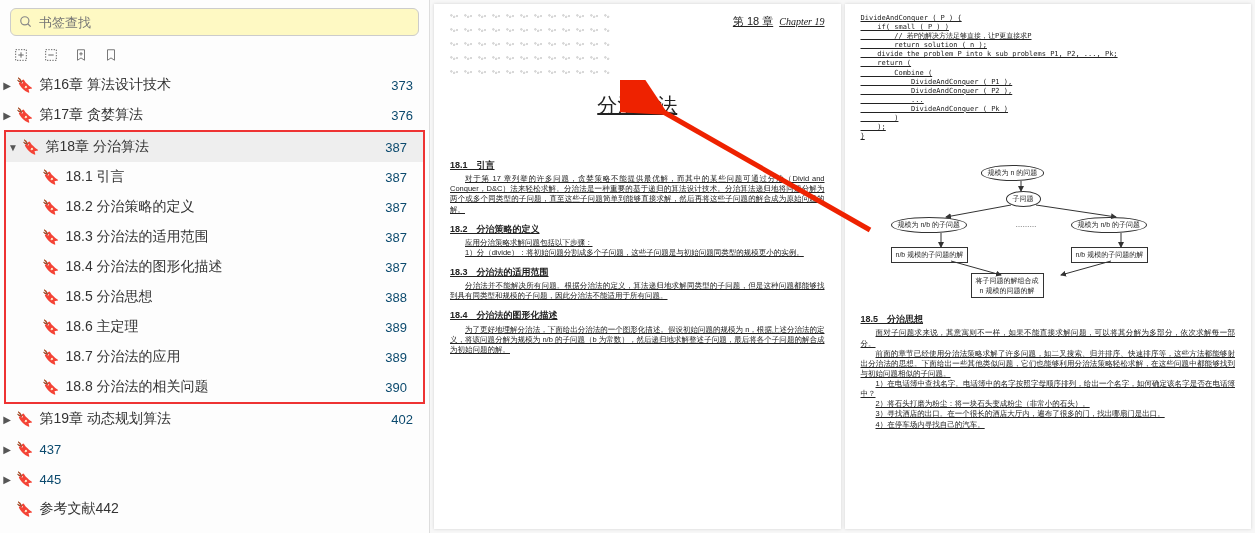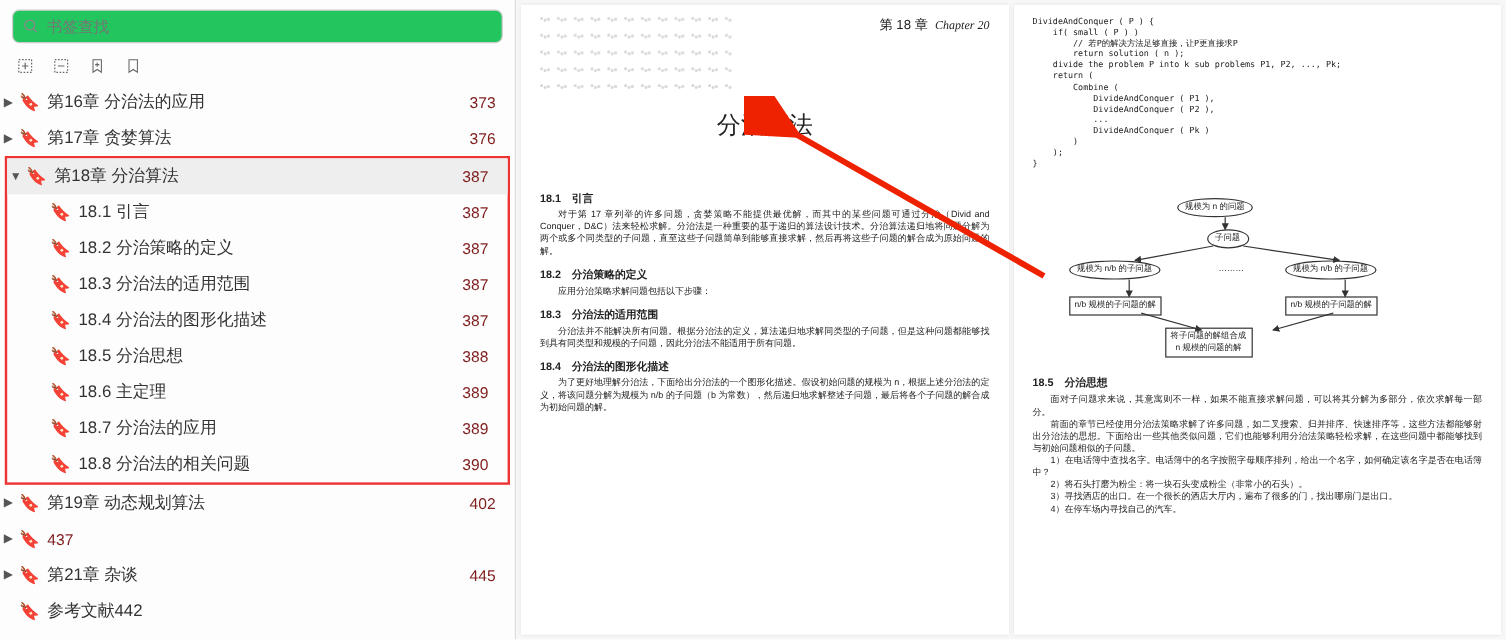--- a/index.html
+++ b/index.html
@@ -7,7 +7,7 @@
   
   
   .sidebar { width: 430px; height: 533px; border-right: 1px solid #ddd; background: #fdfdfd; display:flex; flex-direction:column;}
-  .search-box { margin: 8px 10px 6px 10px; border: 1px solid #ccc; border-radius: 6px; height: 28px; display: flex; align-items: center; padding: 0 8px; background:#22c55e;}
+  .search-box { margin: 8px 10px 6px 10px; border: 1px solid #ccc; border-radius: 6px; height: 28px; display: flex; align-items: center; padding: 0 8px; background:#fef9c3;}
   .search-box svg { flex-shrink:0; }
   .search-box input { border: none; outline: none; flex: 1; font-size: 13px; margin-left: 6px; color:#333; background:transparent;}
   .toolbar { display: flex; gap: 12px; padding: 4px 12px 6px 12px; }

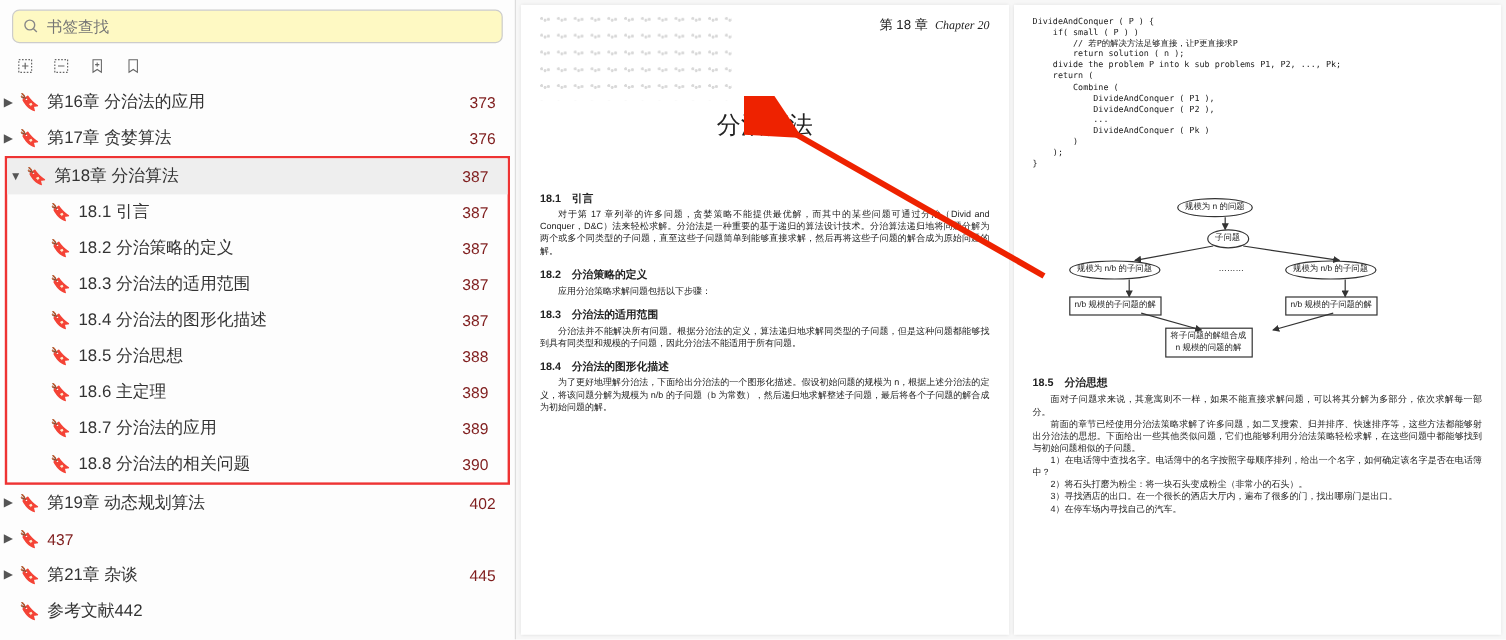--- a/index.html
+++ b/index.html
@@ -24,7 +24,7 @@
   
   
   .content { flex:1; display:flex; background:#f7f7f7; padding: 4px; gap:4px; position:relative;}
-  .page-img { flex:1; background:#fff; box-shadow: 0 0 3px rgba(0,0,0,0.15); padding: 10px 16px; overflow:hidden; font-size:8px; color:#222; line-height:1.35;}
+  .page-img { flex:1; background:#fff; box-shadow: 0 0 3px rgba(0,0,0,0.15); padding: 10px 16px; overflow:hidden; font-size:8px; color:#222; line-height:1.35;text-decoration:underline;}
   
   .chap-header { text-align:right; margin-bottom:6px; font-size:9px;}
   .chap-title-row { display:flex; align-items:center; justify-content:flex-end; gap:6px;}

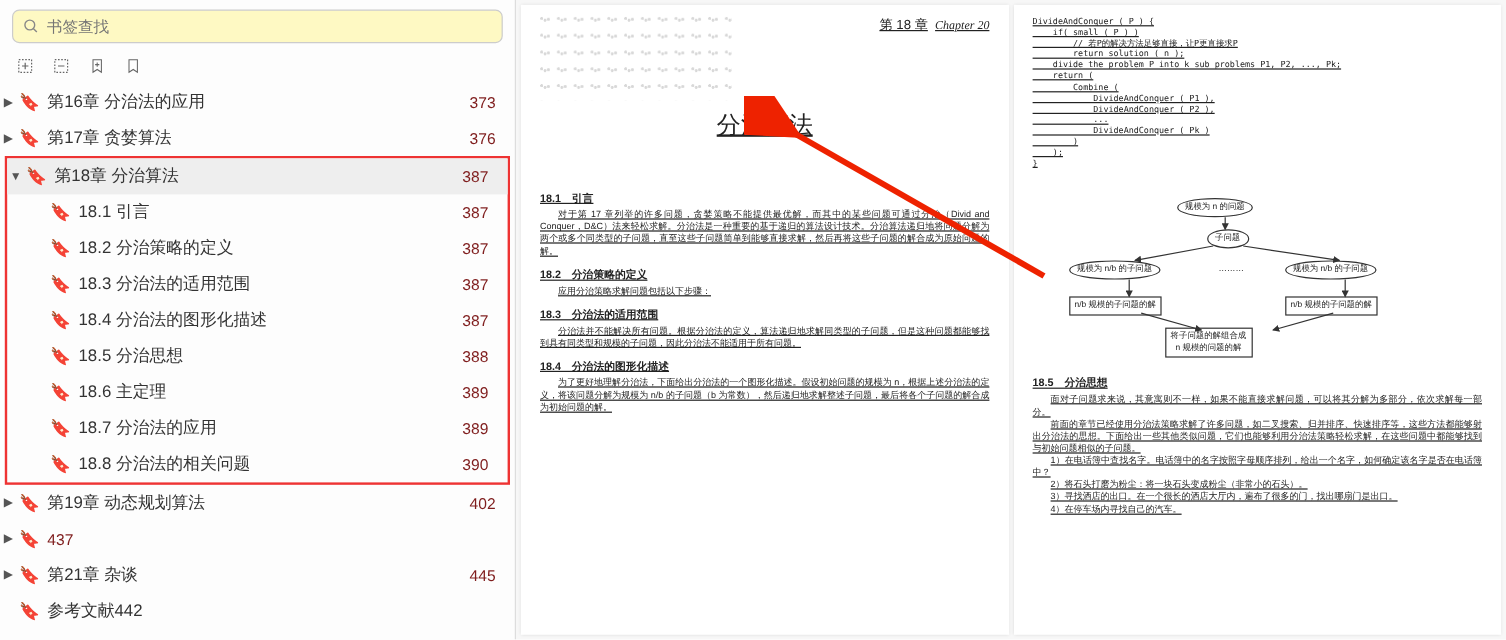--- a/index.html
+++ b/index.html
@@ -186,7 +186,7 @@
     <div class="chap-header">
       <div class="chap-title-row">
         <span class="cn">第 18 章</span>
-        <span class="en">Chapter 20</span>
+        <span class="en">Chapter 19</span>
       </div>
     </div>
     <div style="clear:both"></div>

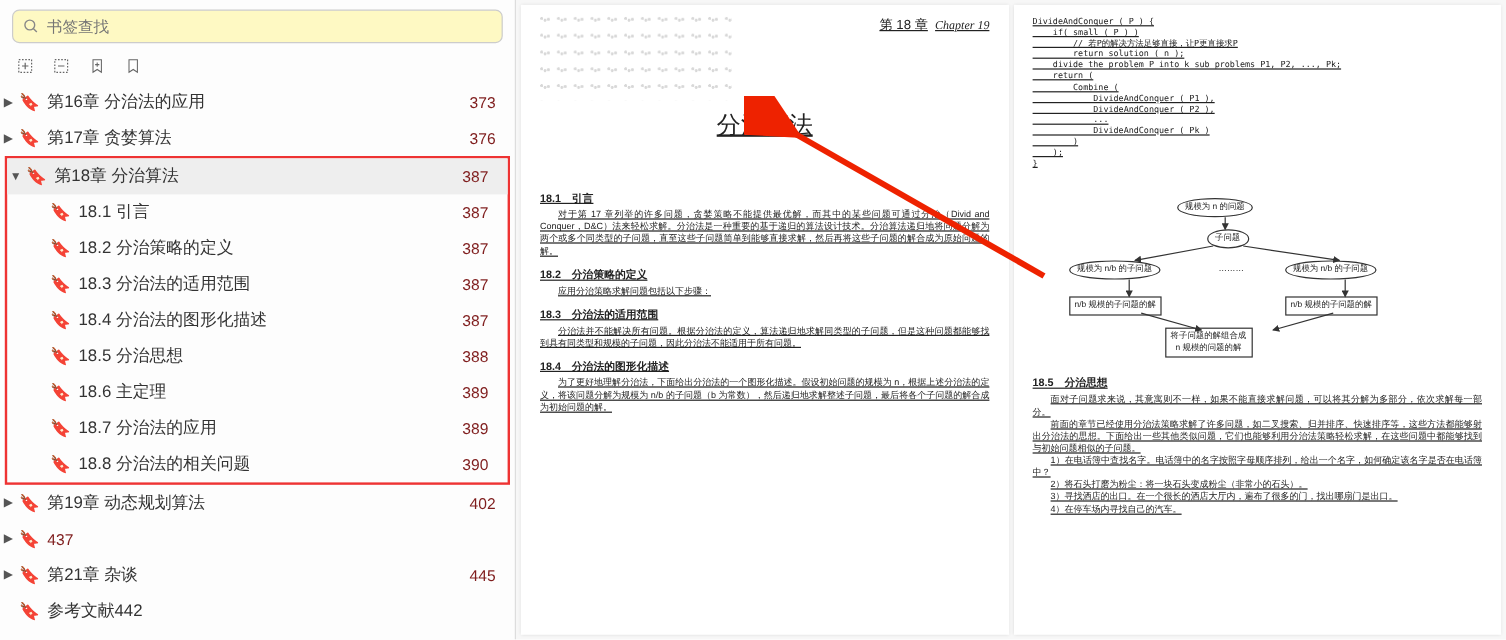--- a/index.html
+++ b/index.html
@@ -92,7 +92,7 @@
     <div class="row">
       <span class="arrow">▶</span>
       <span class="bm">🔖</span>
-      <span class="label">第16章 分治法的应用</span>
+      <span class="label">第16章 算法设计技术</span>
       <span class="page">373</span>
     </div>
     <div class="row">

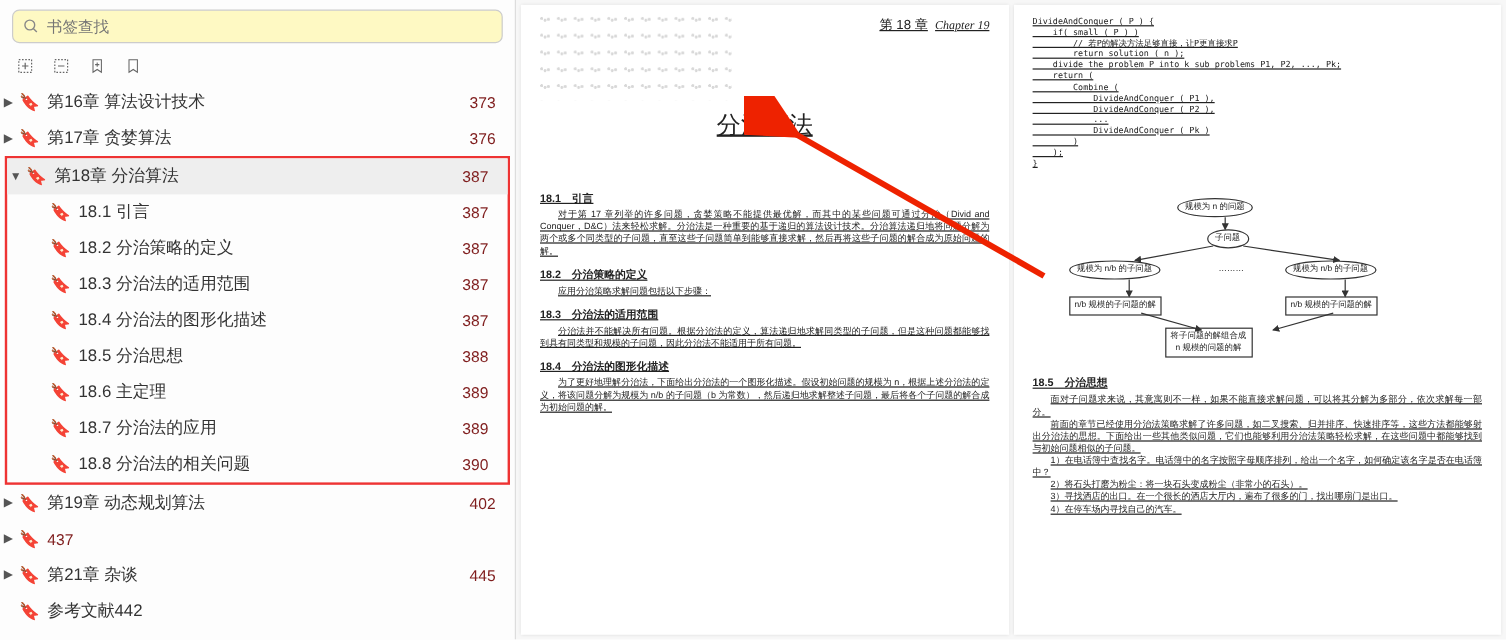--- a/index.html
+++ b/index.html
@@ -17,7 +17,7 @@
   .row .arrow { width:14px; display:inline-block; text-align:center; color:#555; font-size:10px;}
   .row .bm { margin: 0 6px 0 2px; color:#888;}
   .row .label { flex:1; white-space:nowrap; overflow:hidden; text-overflow:ellipsis;}
-  .row .page { color:#7f1d1d; font-size:13px;}
+  .row .page { color:#0c4a6e; font-size:13px;}
   .highlight-box { border: 2px solid #e33; margin: 0 4px; }
   .child .row { padding-left: 34px; }
   .sel { background:#eee;}

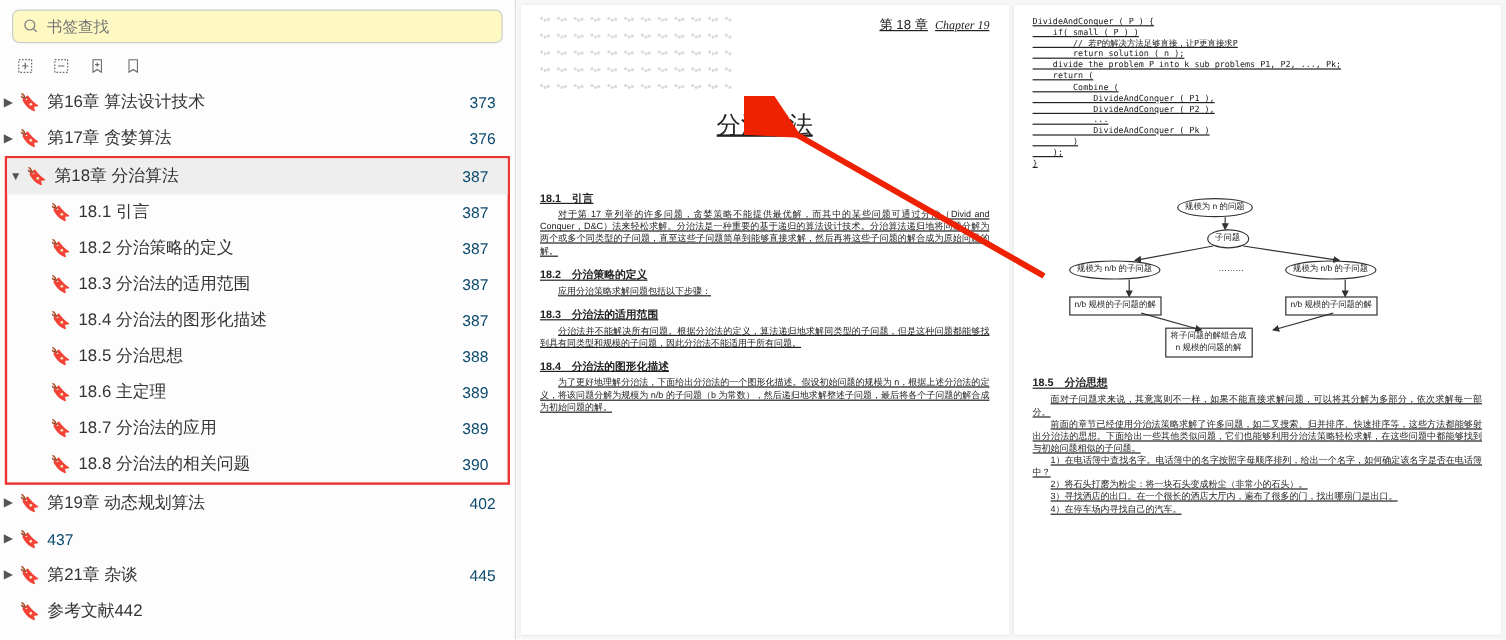--- a/index.html
+++ b/index.html
@@ -197,6 +197,7 @@
 
     <div class="sec-h">18.2　分治策略的定义</div>
     <div class="para">应用分治策略求解问题包括以下步骤：</div>
+    <div class="para">1）分（divide）：将初始问题分割成多个子问题，这些子问题是与初始问题同类型的规模更小的实例。</div>
 
     <div class="sec-h">18.3　分治法的适用范围</div>
     <div class="para">分治法并不能解决所有问题。根据分治法的定义，算法递归地求解同类型的子问题，但是这种问题都能够找到具有同类型和规模的子问题，因此分治法不能适用于所有问题。</div>

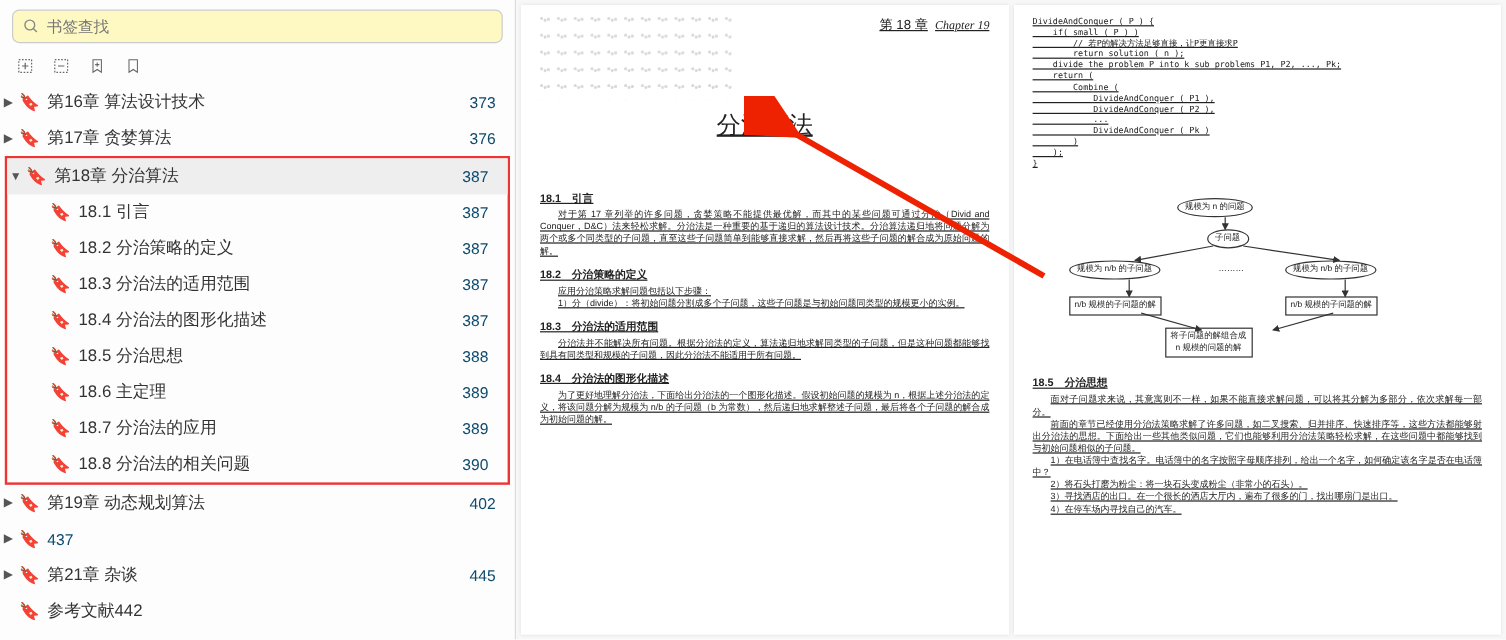--- a/index.html
+++ b/index.html
@@ -167,7 +167,6 @@
     <div class="row">
       <span class="arrow">▶</span>
       <span class="bm">🔖</span>
-      <span class="label">第21章 杂谈</span>
       <span class="page">445</span>
     </div>
     <div class="row">

